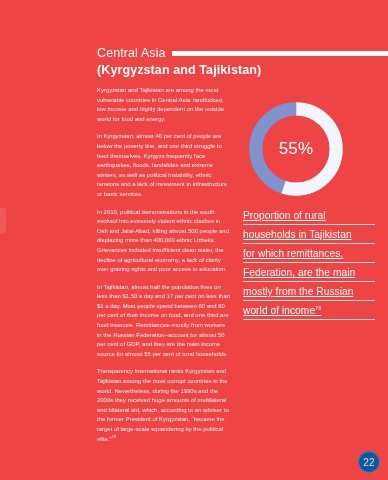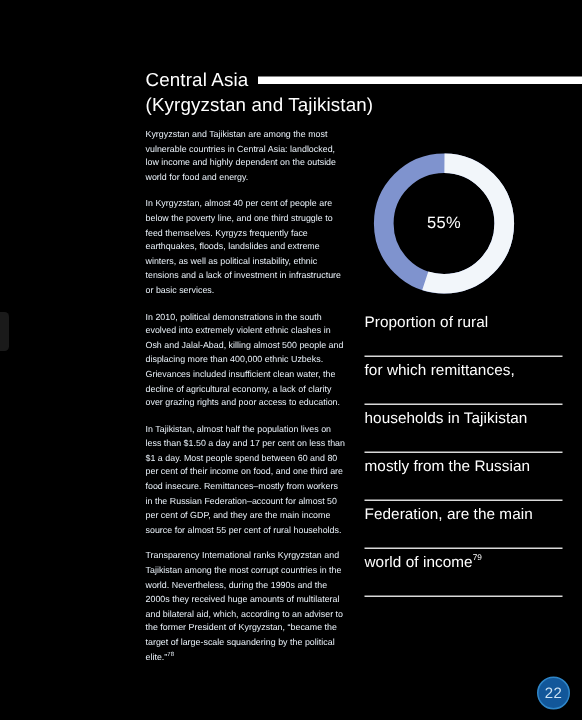--- a/index.html
+++ b/index.html
@@ -20,7 +20,7 @@
   .page {
     position: absolute;
     inset: 0;
-    background: #000000;
+    background: #ef4444;
   }
 
   

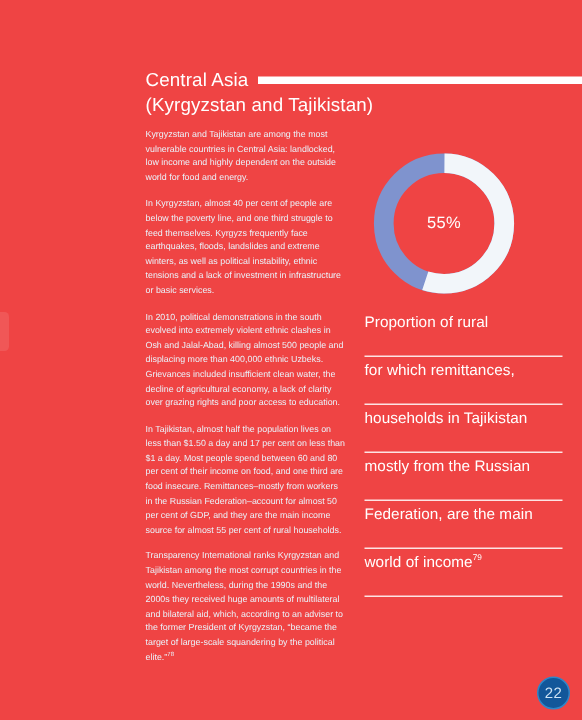--- a/index.html
+++ b/index.html
@@ -62,7 +62,7 @@
   }
   .title-line2 {
     font-size: 12.5px;
-    font-weight: 400;
+    font-weight: 700;
     line-height: 16px;
     letter-spacing: 0.1px;
     color: #ffffff;

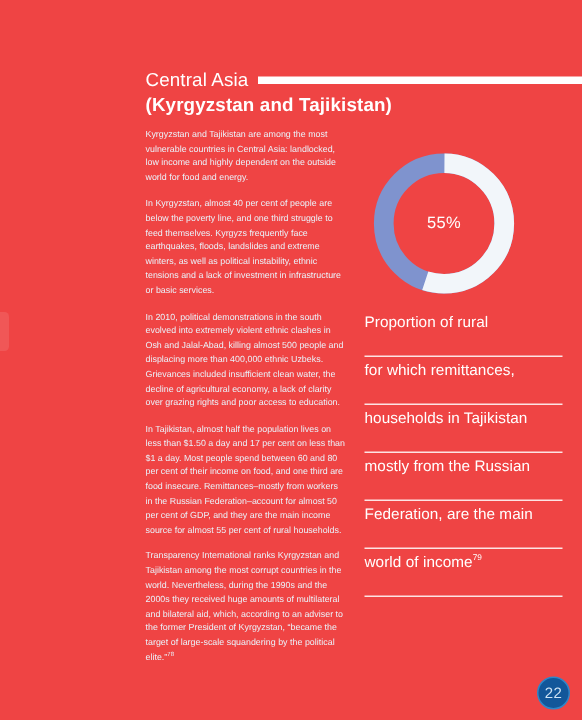--- a/index.html
+++ b/index.html
@@ -115,7 +115,7 @@
     display: flex;
     align-items: center;
     justify-content: center;
-    font-size: 11px;
+    font-size: 17px;
     font-weight: 400;
     letter-spacing: 0.2px;
     color: #ffffff;

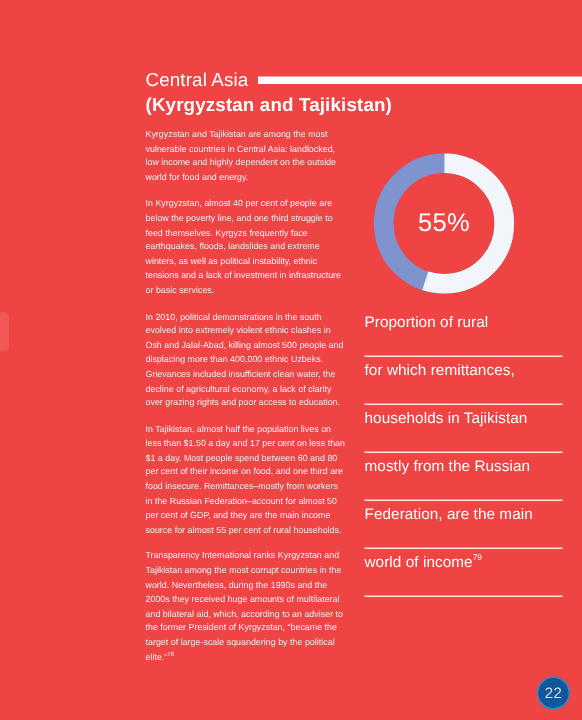--- a/index.html
+++ b/index.html
@@ -134,10 +134,11 @@
     line-height: 11px;
     letter-spacing: 0.05px;
     color: #ffffff;
-    padding-bottom: 16px;
+    padding-bottom: 3px;
     margin-bottom: 4px;
     border-bottom: 1px solid rgba(255,255,255,0.85);
     white-space: nowrap;
+    text-decoration: underline;
   }
   .caption-line:last-child {
     border-bottom: 1px solid rgba(255,255,255,0.85);

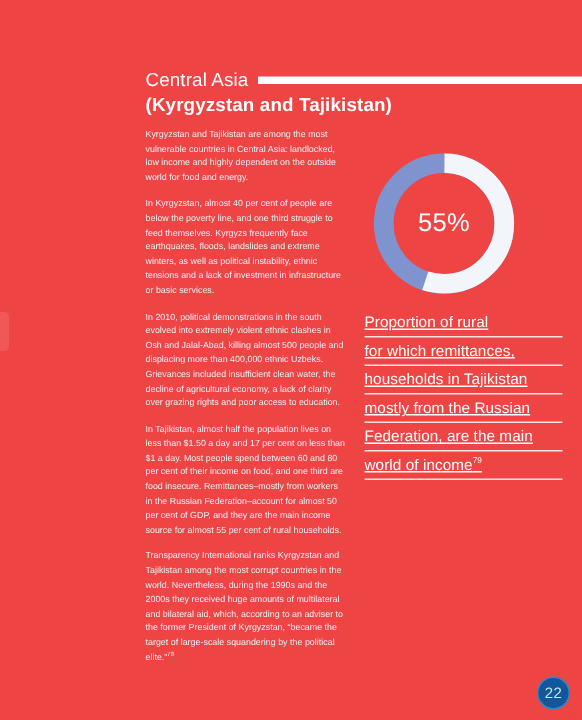--- a/index.html
+++ b/index.html
@@ -200,8 +200,8 @@
 
   <div class="caption">
     <div class="caption-line">Proportion of rural</div>
+    <div class="caption-line">households in Tajikistan</div>
     <div class="caption-line">for which remittances,</div>
-    <div class="caption-line">households in Tajikistan</div>
     <div class="caption-line">mostly from the Russian</div>
     <div class="caption-line">Federation, are the main</div>
     <div class="caption-line"><span>world of income</span><sup>79</sup></div>

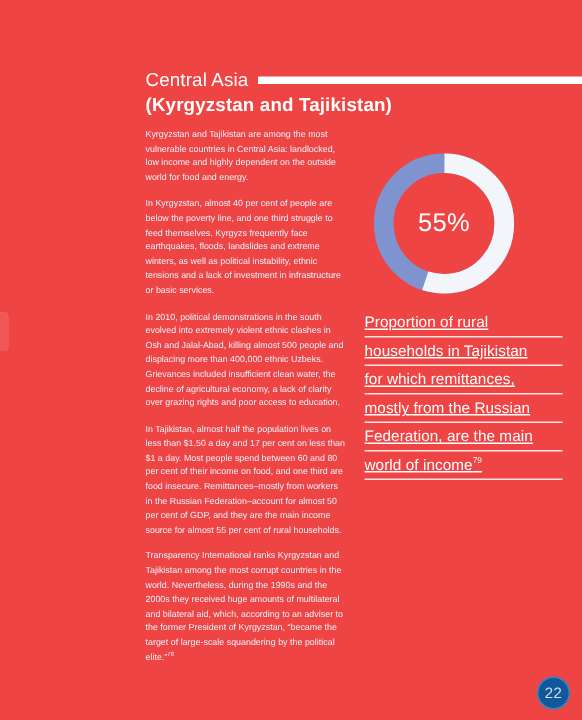--- a/index.html
+++ b/index.html
@@ -202,8 +202,8 @@
     <div class="caption-line">Proportion of rural</div>
     <div class="caption-line">households in Tajikistan</div>
     <div class="caption-line">for which remittances,</div>
+    <div class="caption-line">Federation, are the main</div>
     <div class="caption-line">mostly from the Russian</div>
-    <div class="caption-line">Federation, are the main</div>
     <div class="caption-line"><span>world of income</span><sup>79</sup></div>
   </div>
 

